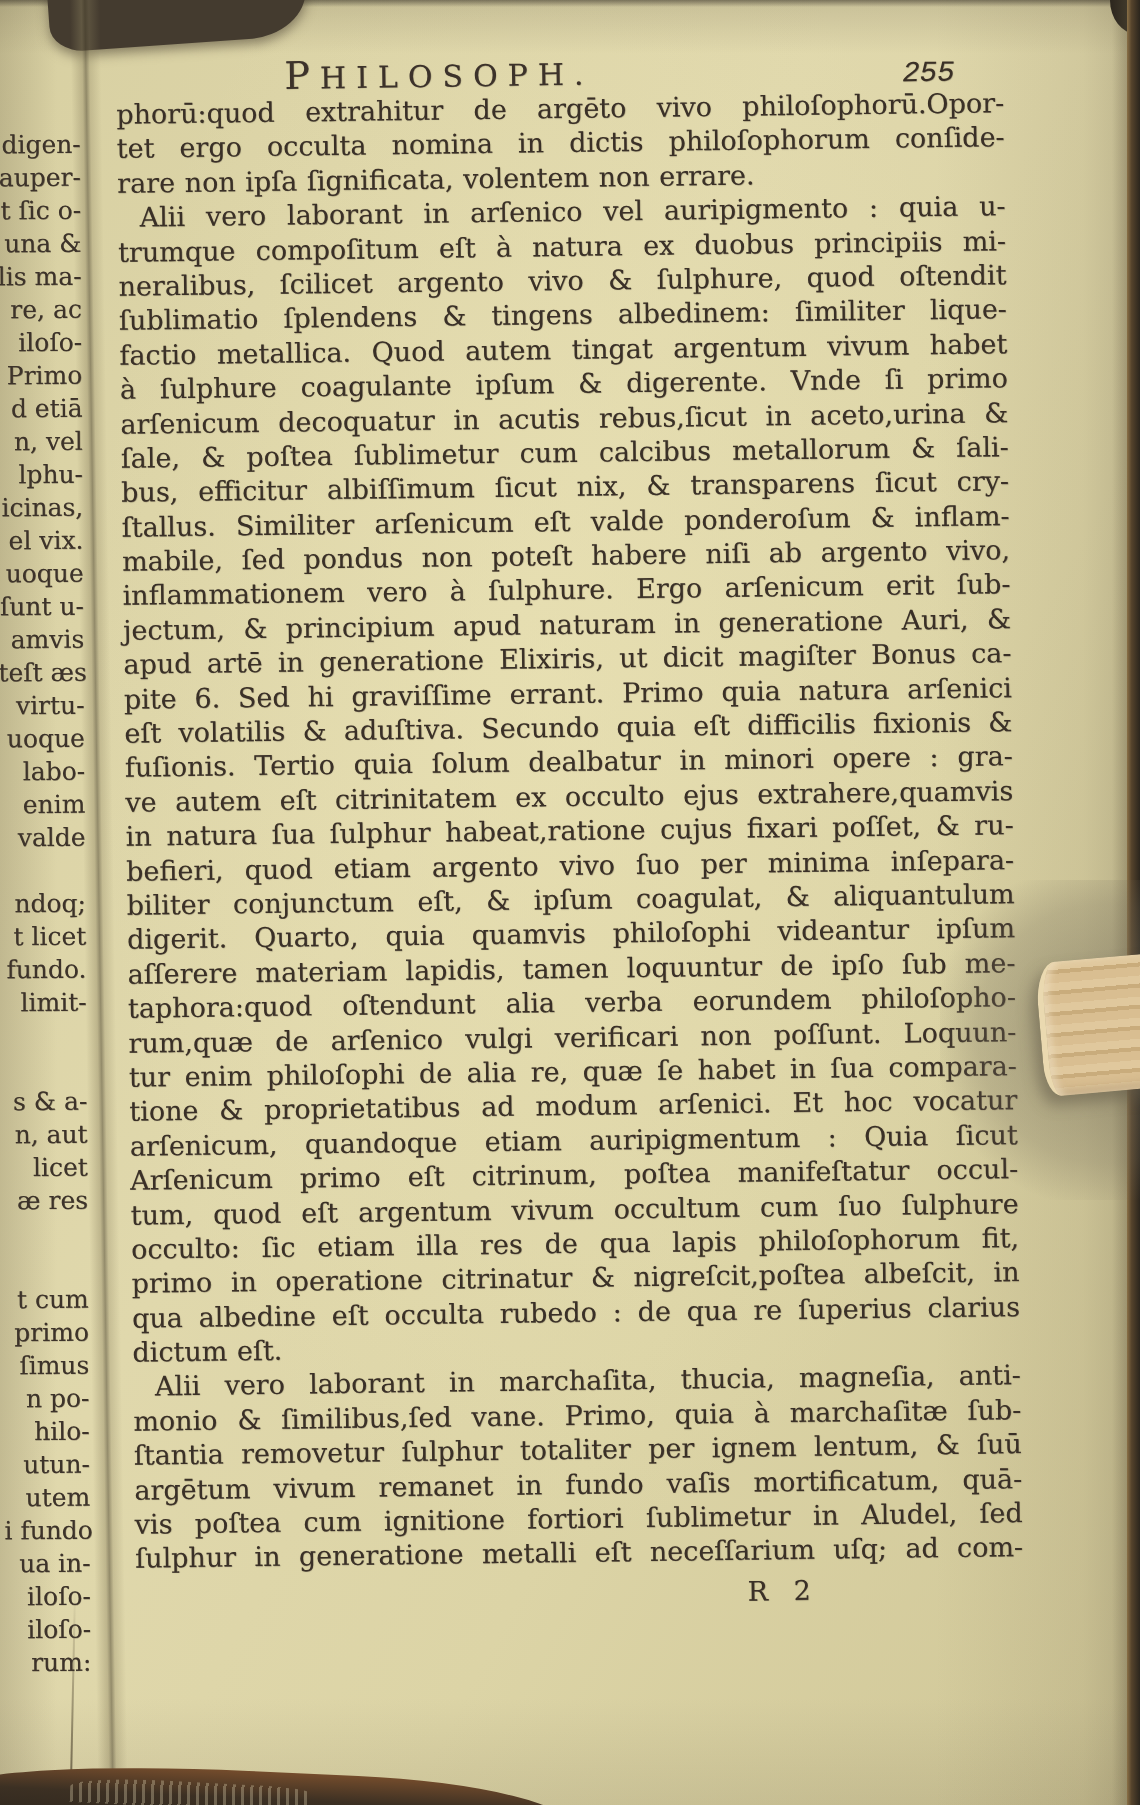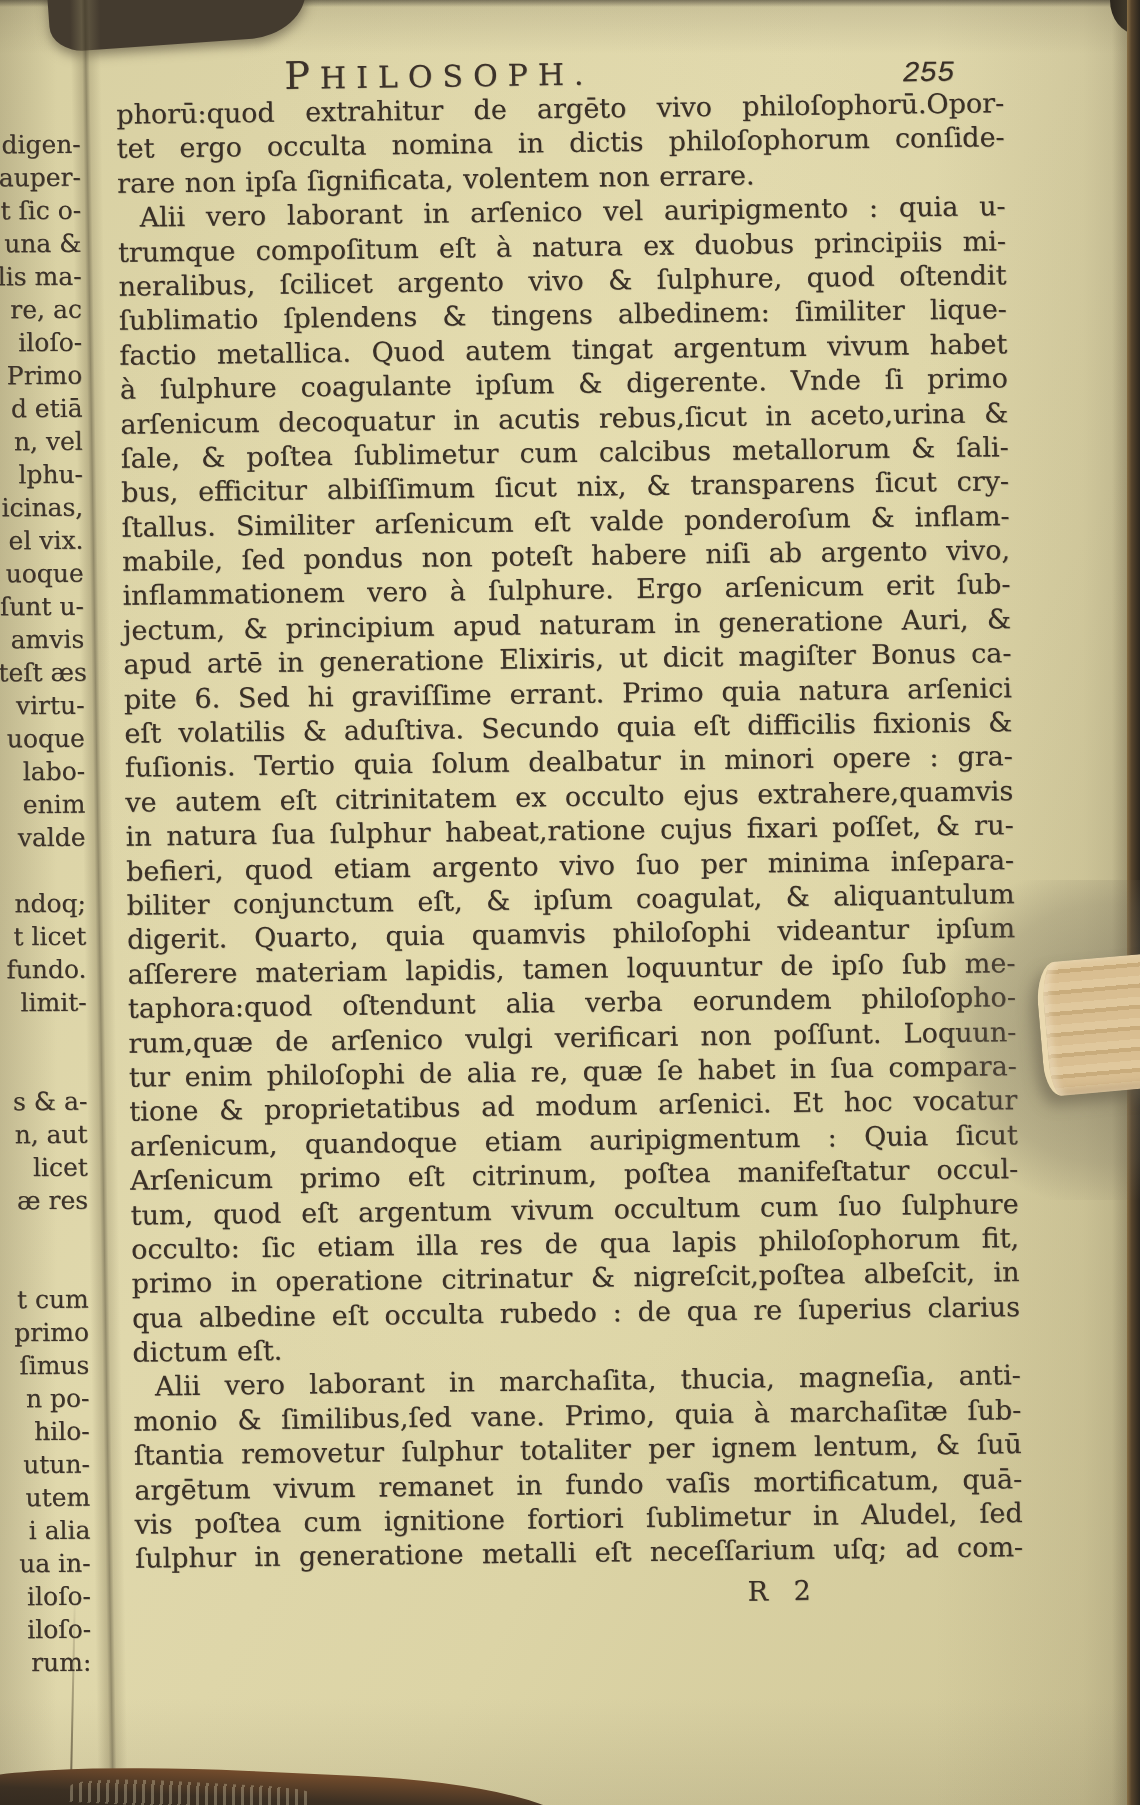--- a/index.html
+++ b/index.html
@@ -127,7 +127,7 @@
       <div class="mfrag">hilo-</div>
       <div class="mfrag">utun-</div>
       <div class="mfrag">utem</div>
-      <div class="mfrag">i alia</div>
+      <div class="mfrag">i fundo</div>
       <div class="mfrag">ua in-</div>
       <div class="mfrag">iloſo-</div>
       <div class="mfrag">iloſo-</div>

